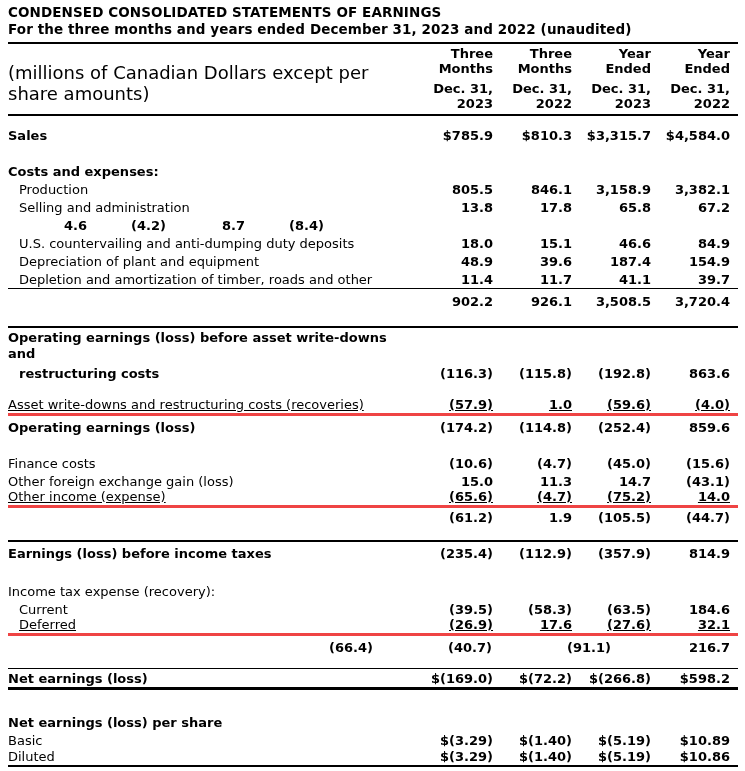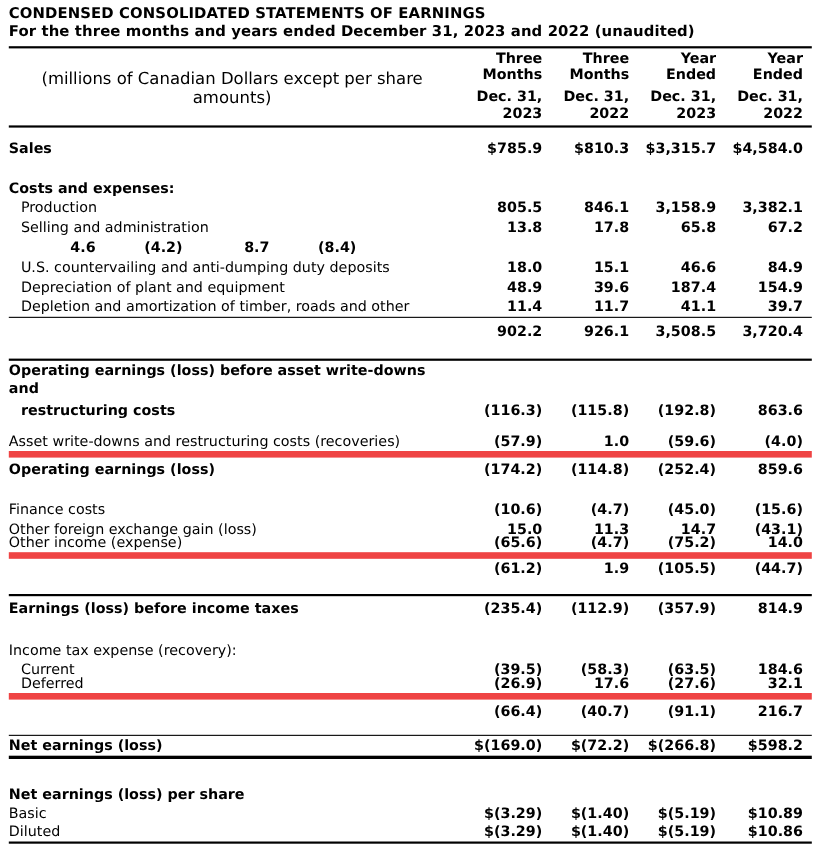--- a/index.html
+++ b/index.html
@@ -24,7 +24,7 @@
     padding: 2px 8px 3px 0;
     border-bottom: 2px solid #000;
   }
-  .tablehead .note { flex: 1; padding-top: 16px; font-size: 15px; text-align: center; }
+  .tablehead .note { flex: 1; padding-top: 16px; font-size: 18px; }
   .hcol { width: 79px; text-align: right; font-weight: bold; }
   .hcol .hline { line-height: 15px; white-space: nowrap; }
   .hcol .hline.gap { margin-top: 5px; }

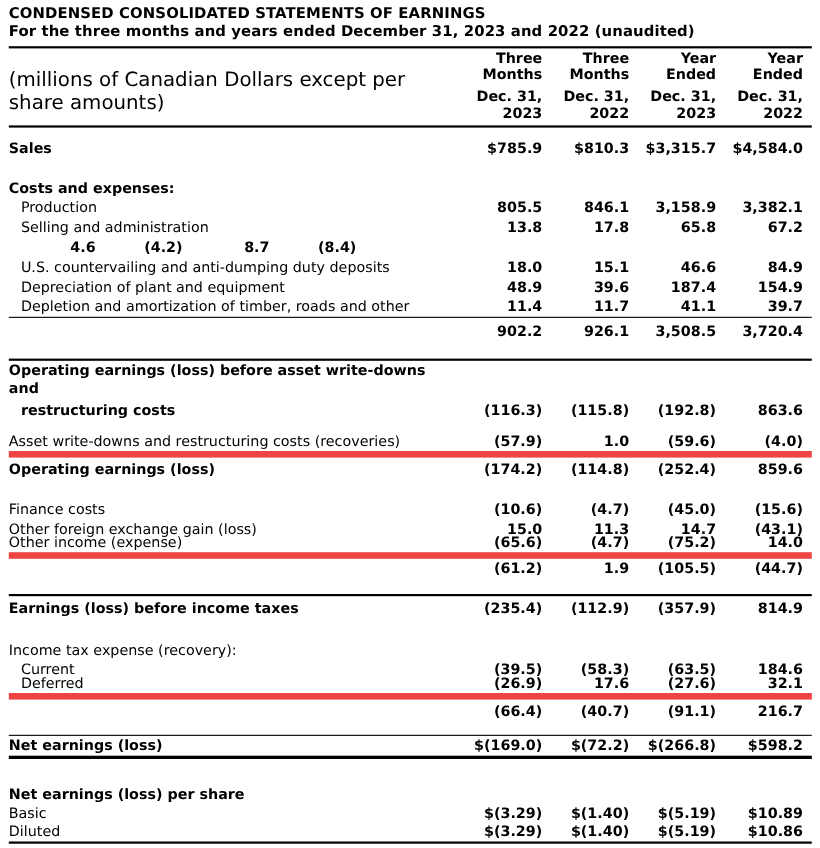--- a/index.html
+++ b/index.html
@@ -39,7 +39,7 @@
   .row.bold .lbl { font-weight: bold; }
   .row.rt-thin  { border-top: 1px solid #000; justify-content: center; }
   .row.rt-med   { border-top: 2px solid #000; }
-  .row.rb-thin  { border-bottom: 6px solid #ef4444; }
+  .row.rb-thin  { border-bottom: 3px solid #ef4444; text-decoration: underline; }
   .row.rb-med   { border-bottom: 2px solid #000; }
   .row.rb-thick { border-bottom: 3px solid #000; }
 </style>

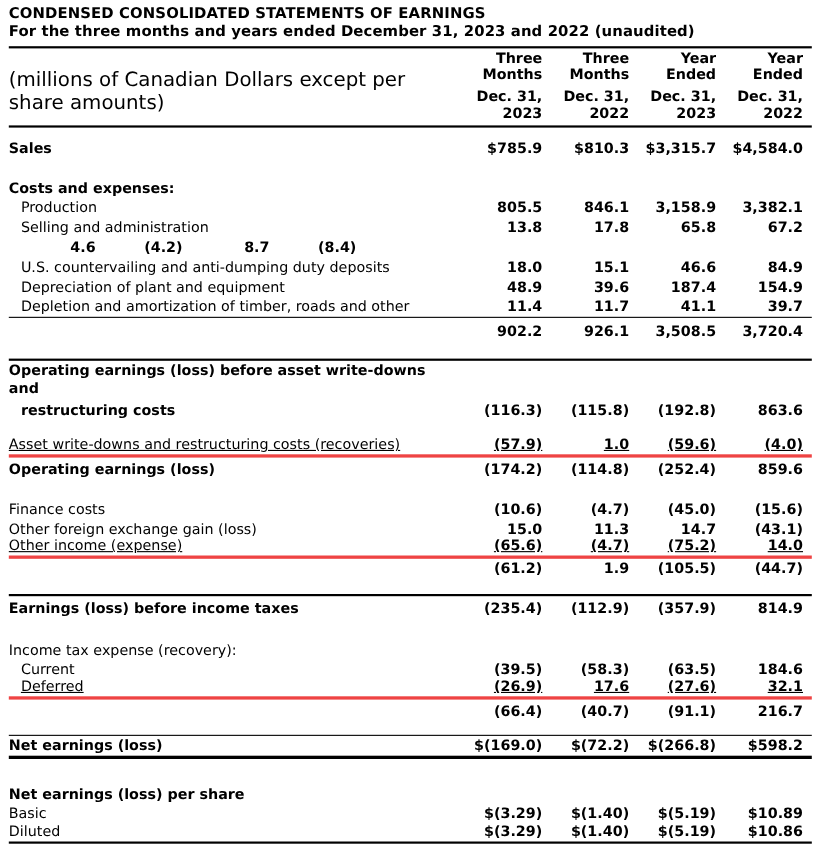--- a/index.html
+++ b/index.html
@@ -243,7 +243,7 @@
         <div class="val">(27.6)</div>
         <div class="val">32.1</div>
       </div>
-      <div class="row" style="height: 20px;">
+      <div class="row" style="height: 20px; gap: 40px;">
         <div class="lbl"></div>
         <div class="val">(66.4)</div>
         <div class="val">(40.7)</div>

